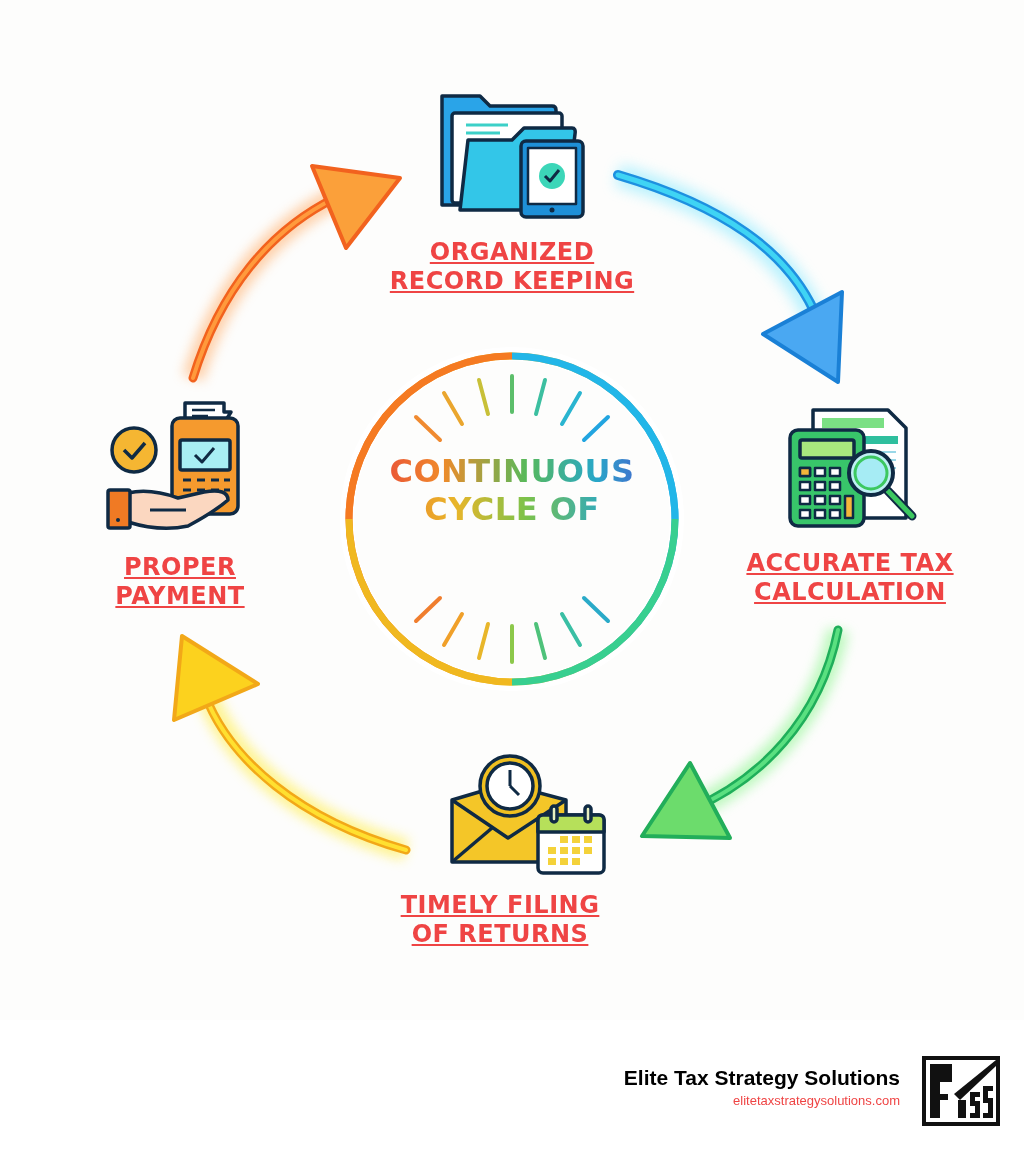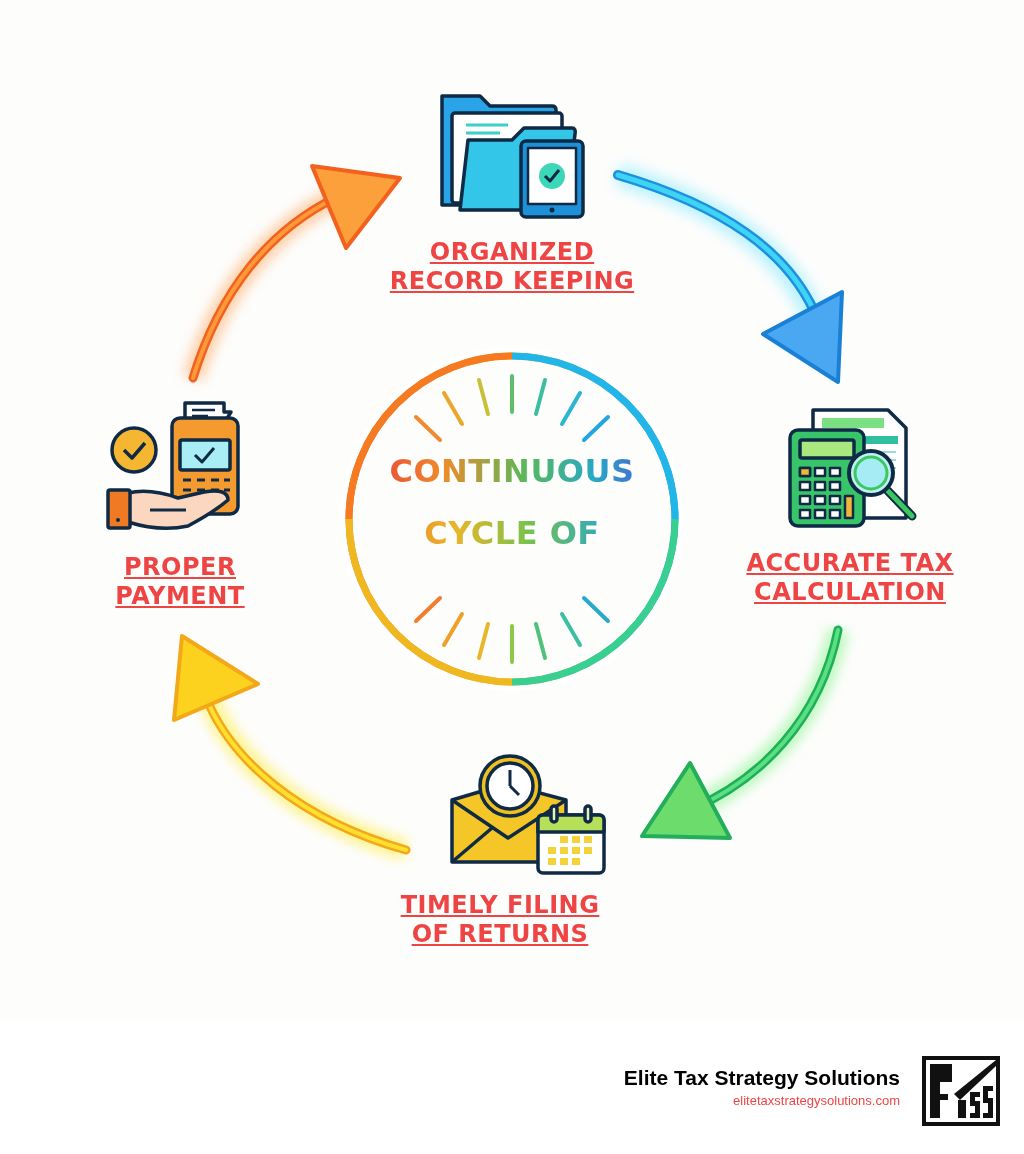--- a/index.html
+++ b/index.html
@@ -21,7 +21,7 @@
   }
   .center-title span { display:block; white-space:nowrap; }
   .ct-l1 { background:linear-gradient(90deg,#e8483a 0%,#f08a2a 25%,#58b95a 55%,#28a7c8 80%,#4a5fd0 100%); -webkit-background-clip:text; background-clip:text; color:transparent; }
-  .ct-l2 { background:linear-gradient(90deg,#f07a2a 0%,#e8b52a 30%,#7cc24a 55%,#28a7c8 85%,#3a8ad8 100%); -webkit-background-clip:text; background-clip:text; color:transparent;margin-top:24px; }
+  .ct-l2 { background:linear-gradient(90deg,#f07a2a 0%,#e8b52a 30%,#7cc24a 55%,#28a7c8 85%,#3a8ad8 100%); -webkit-background-clip:text; background-clip:text; color:transparent; }
   .ct-l3 { background:linear-gradient(90deg,#e8483a 0%,#f0a02a 25%,#8cc440 50%,#28b0c0 75%,#4a5fd0 100%); -webkit-background-clip:text; background-clip:text; color:transparent; }
   .brand { position:absolute; right:124px; top:1066px; text-align:right; }
   .brand-name { font-family:"Liberation Sans", sans-serif; font-weight:bold; font-size:21px; color:#000000; line-height:24px; }

